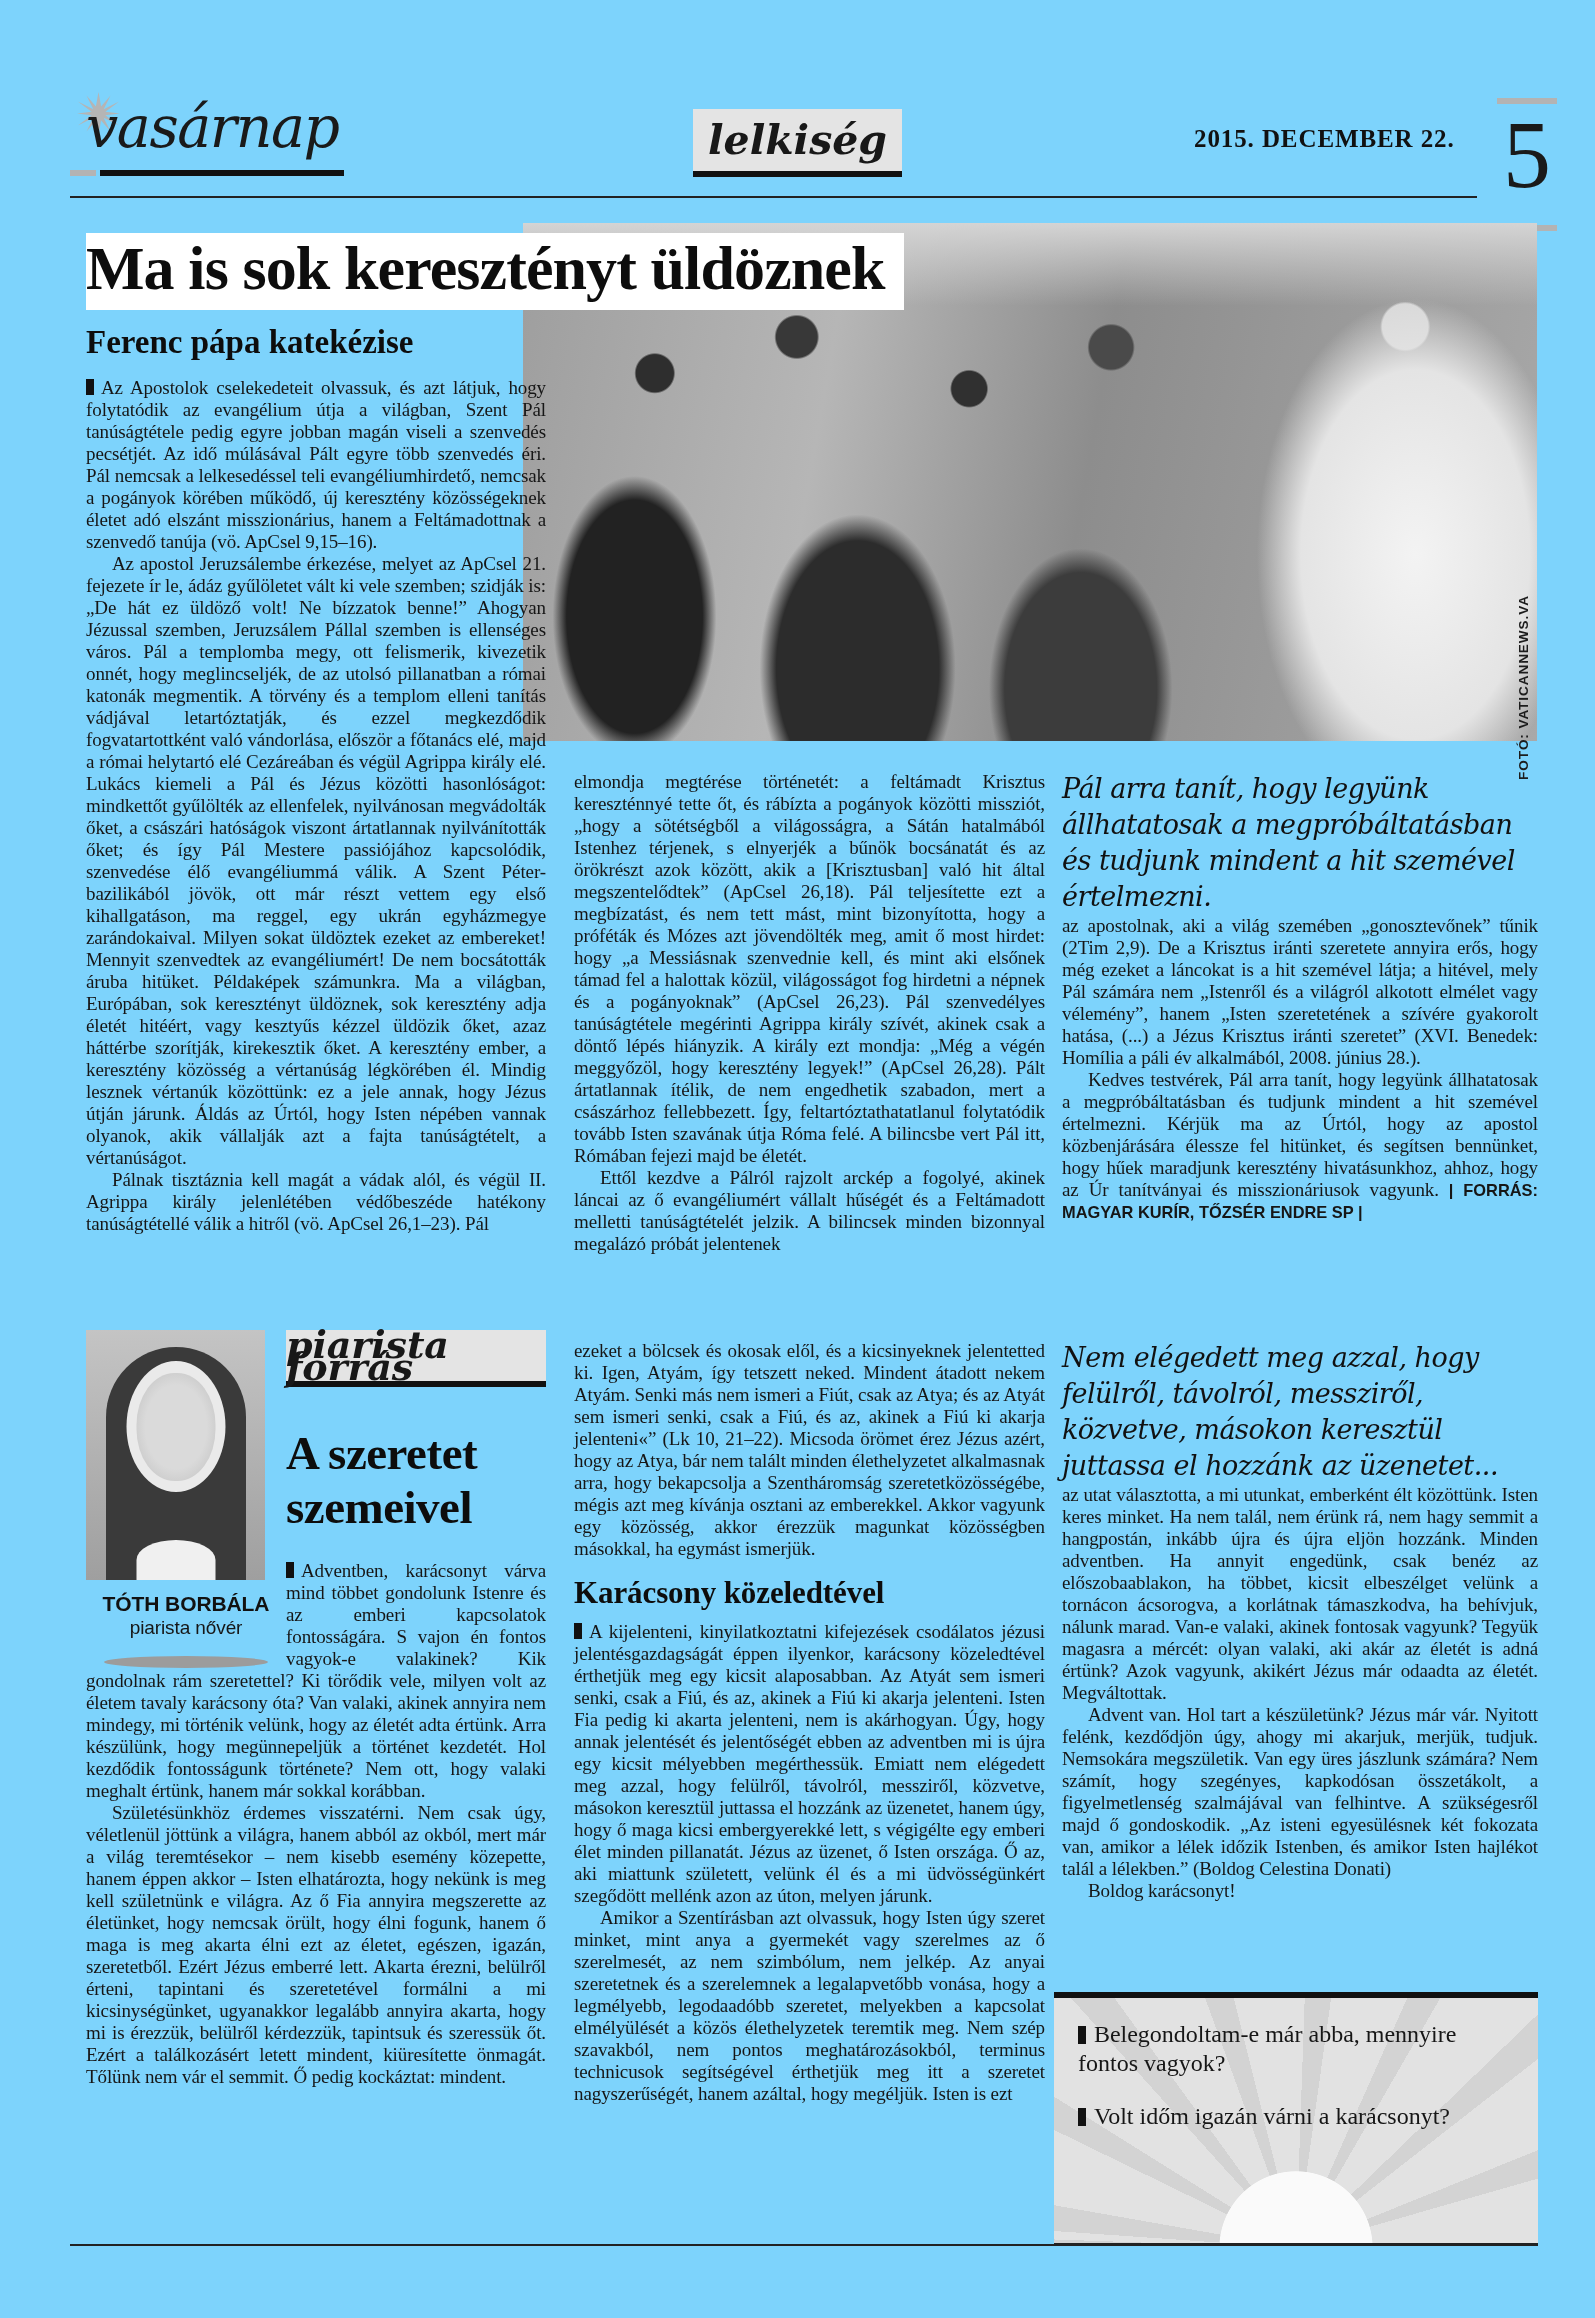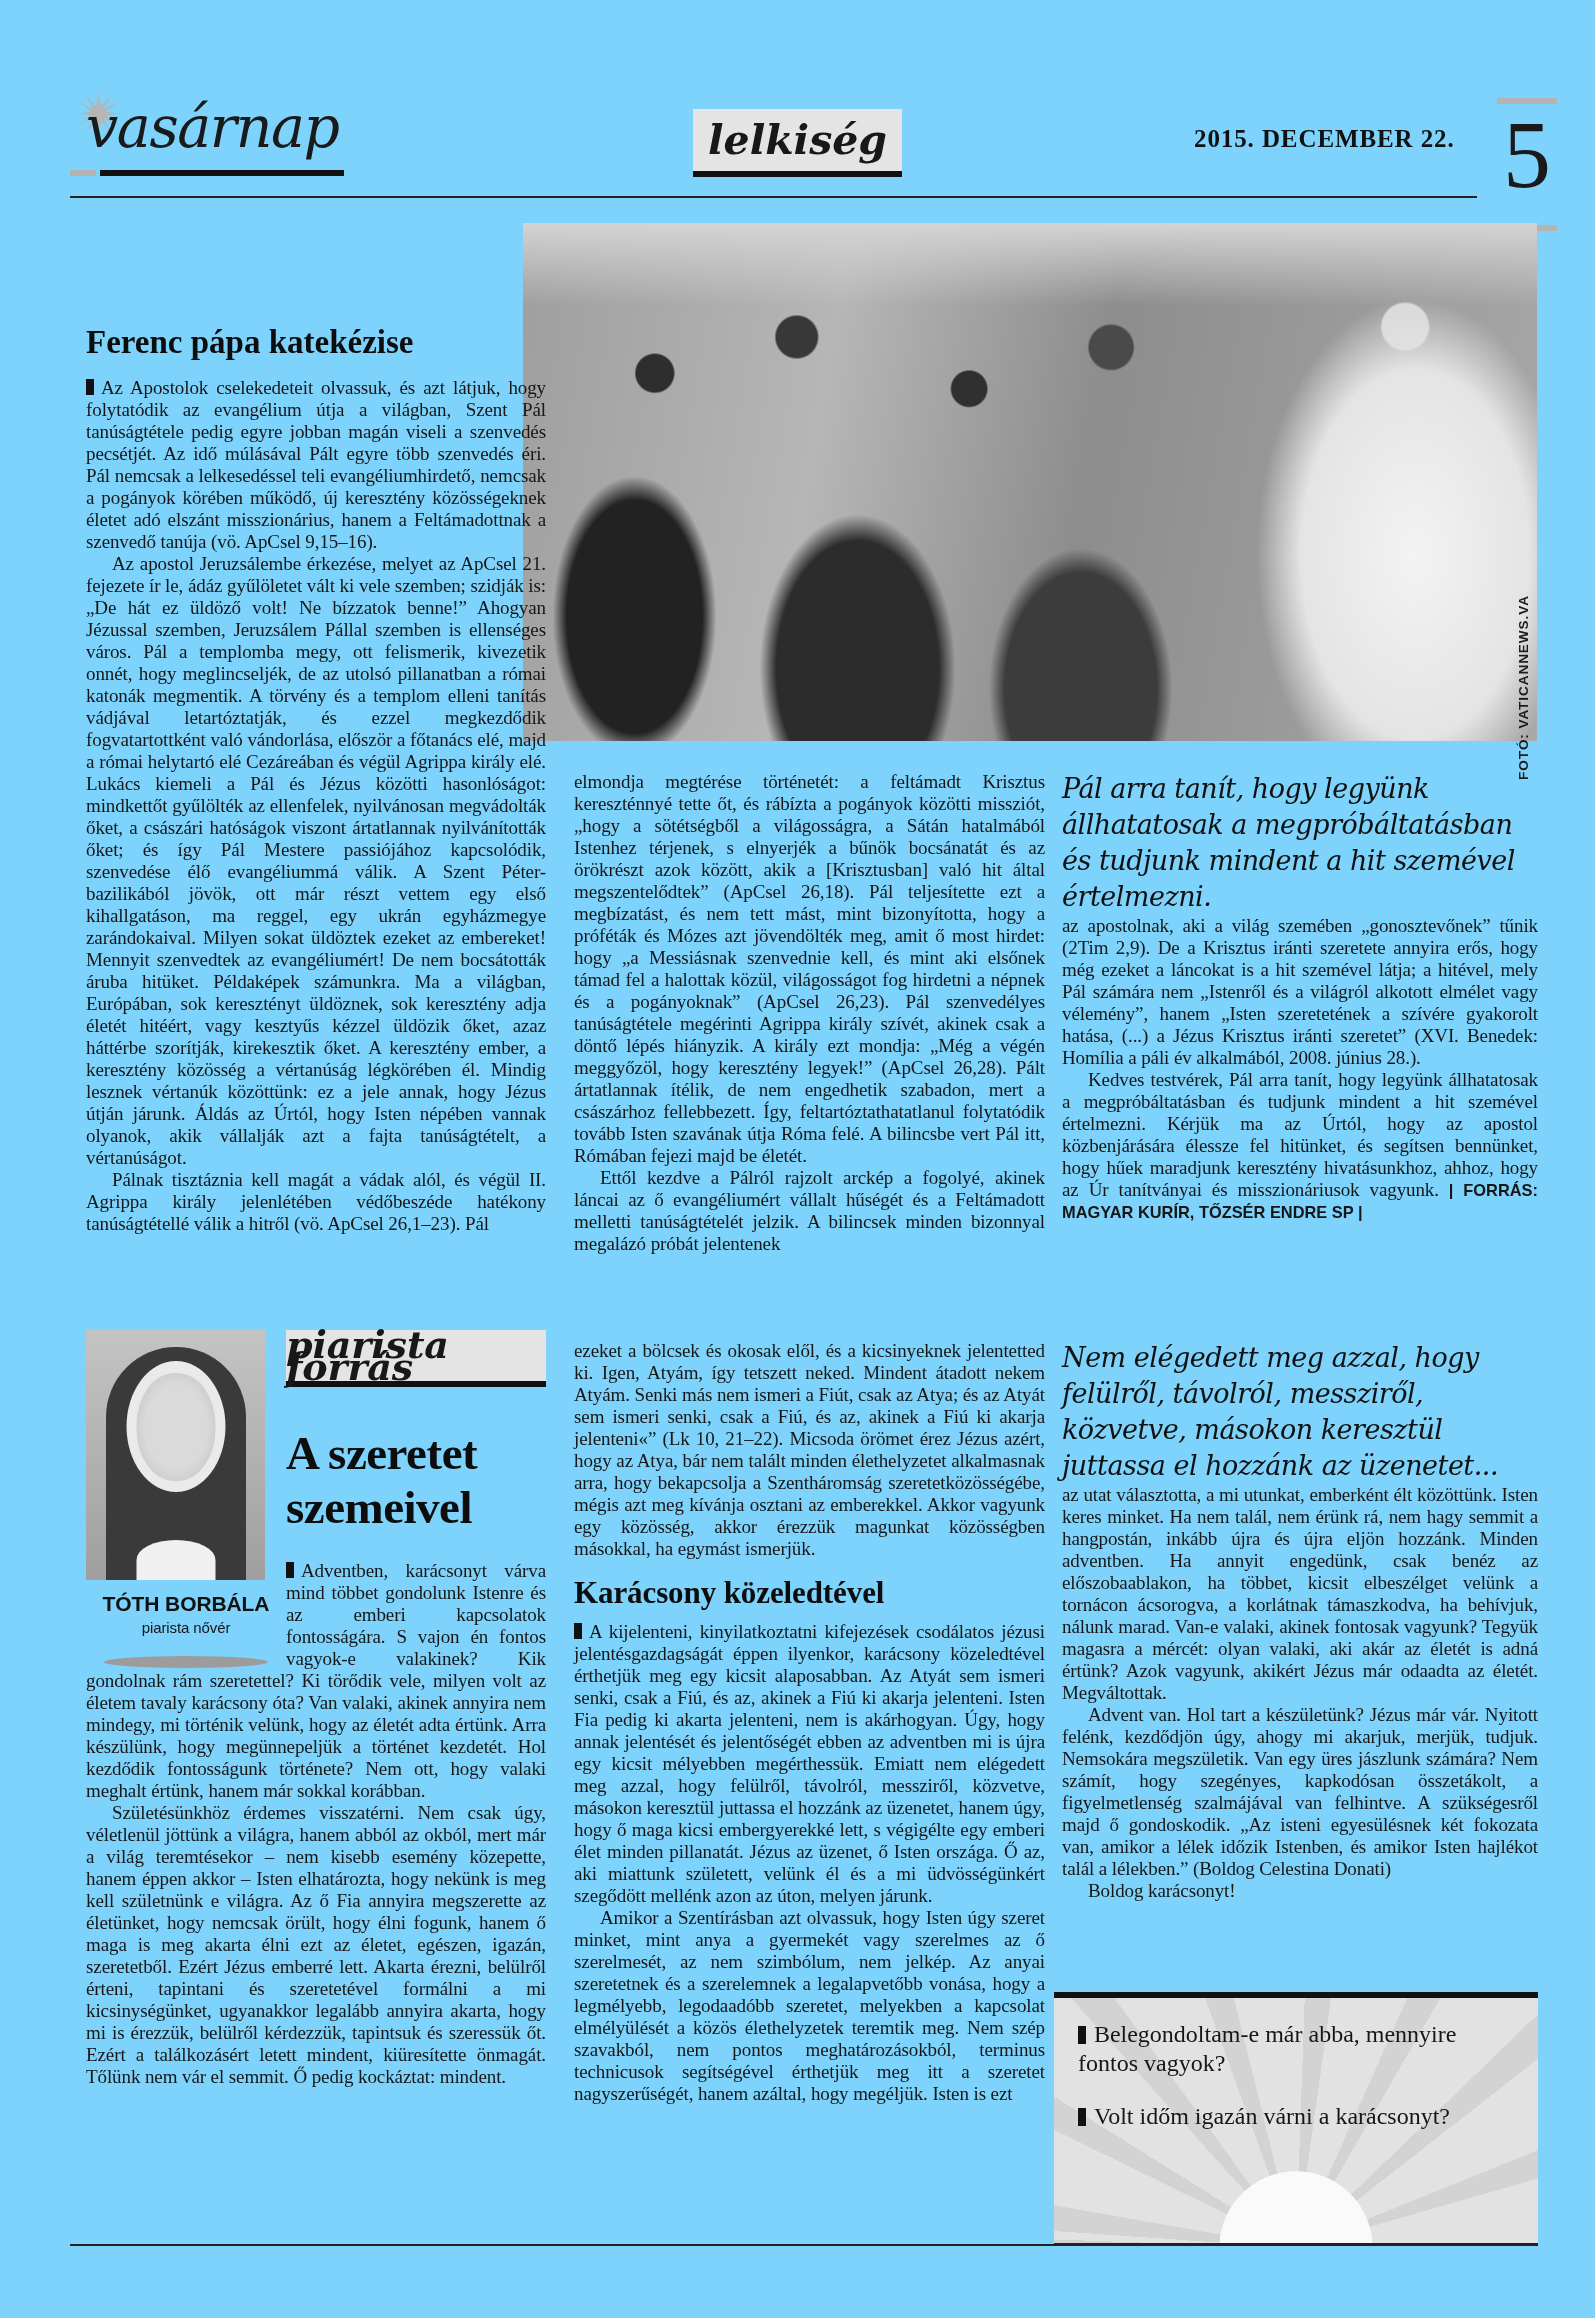--- a/index.html
+++ b/index.html
@@ -133,6 +133,7 @@
   <div class="main-photo" data-name="pope-francis-photo"></div>
   <div class="photo-credit" data-name="photo-credit">FOTÓ: VATICANNEWS.VA</div>
 
+  <h1 class="headline1" data-name="article1-headline">Ma is sok keresztényt üldöznek</h1>
   <h2 class="subtitle1" data-name="article1-subtitle">Ferenc pápa katekézise</h2>
 
   <div class="col a1c1" data-name="article1-column-1">

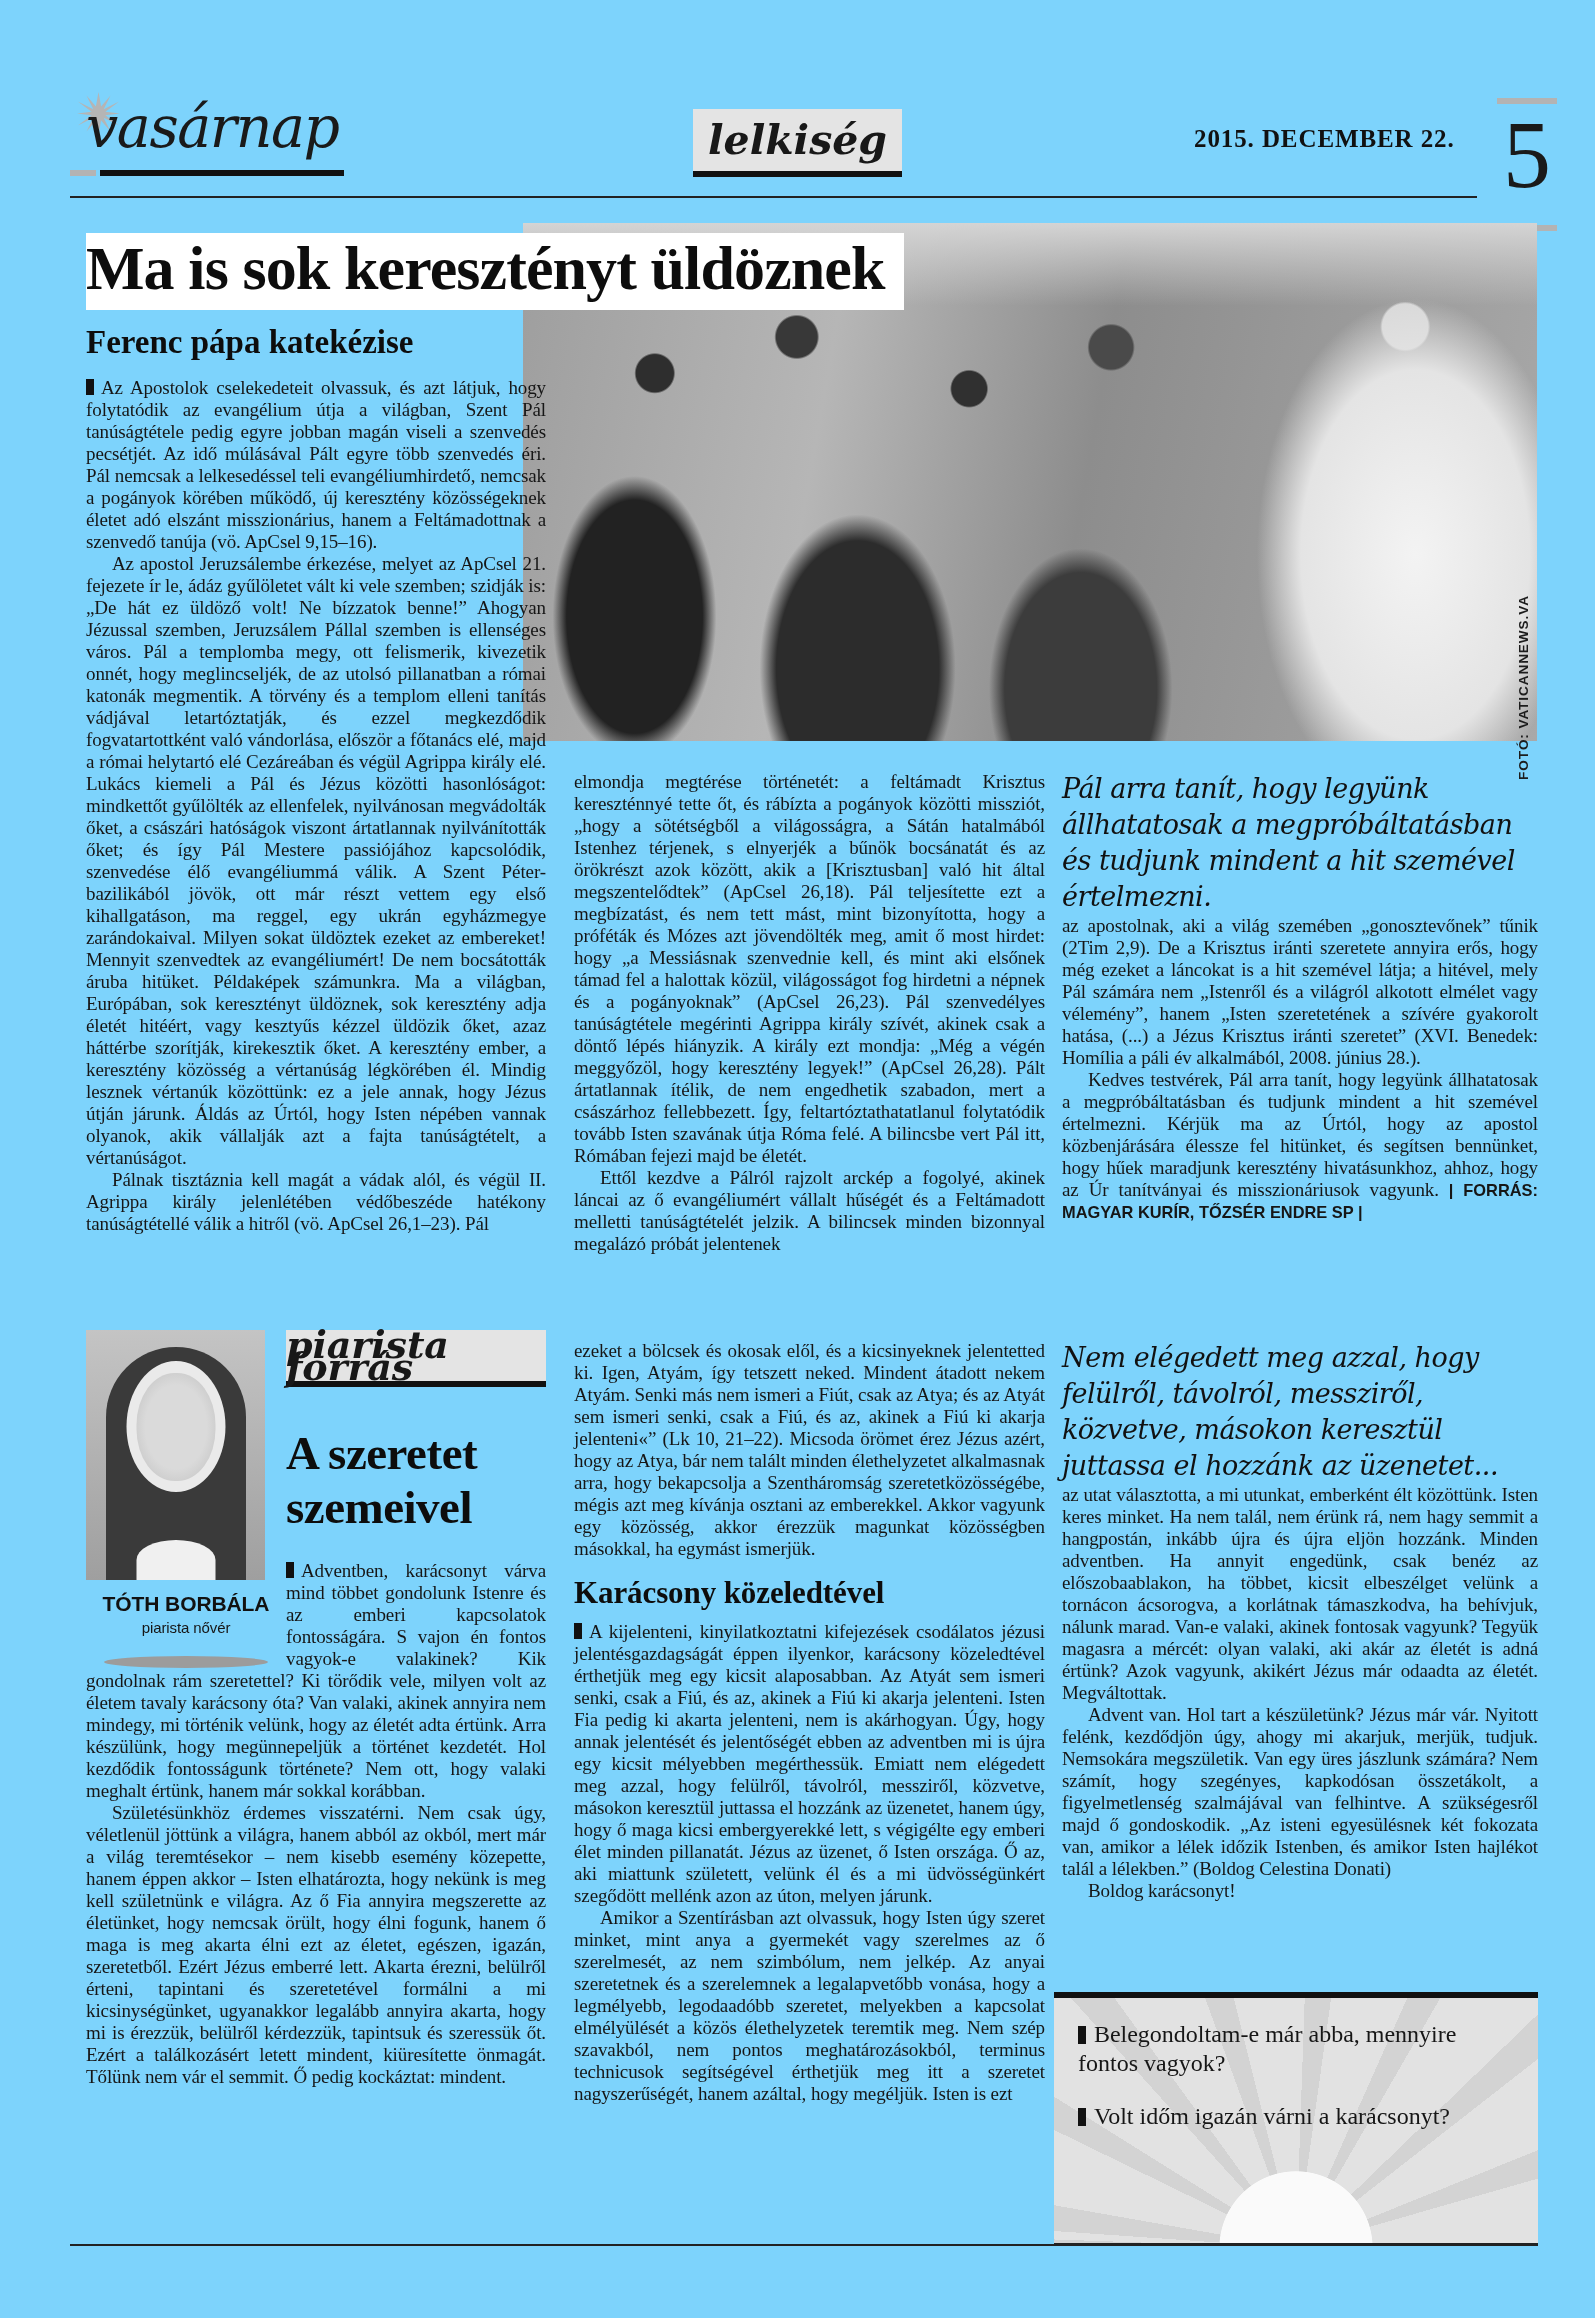--- a/index.html
+++ b/index.html
@@ -77,7 +77,7 @@
               background:#f0f0f0;border-radius:50% 50% 0 0;}
   .author-caption{margin-top:12px;text-align:center;font-family:"Liberation Sans",sans-serif;}
   .author-name{font-weight:bold;font-size:21px;line-height:24px;color:#111;}
-  .author-role{font-size:15px;line-height:24px;color:#161616;}
+  .author-role{font-size:19px;line-height:24px;color:#161616;}
   .divider-ellipse{margin:16px auto 0 auto;width:164px;height:12px;background:#9c9c9c;border-radius:50%;}
 
   .kicker-box{height:51px;background:#e4e4e4;display:flex;align-items:center;justify-content:center;}

